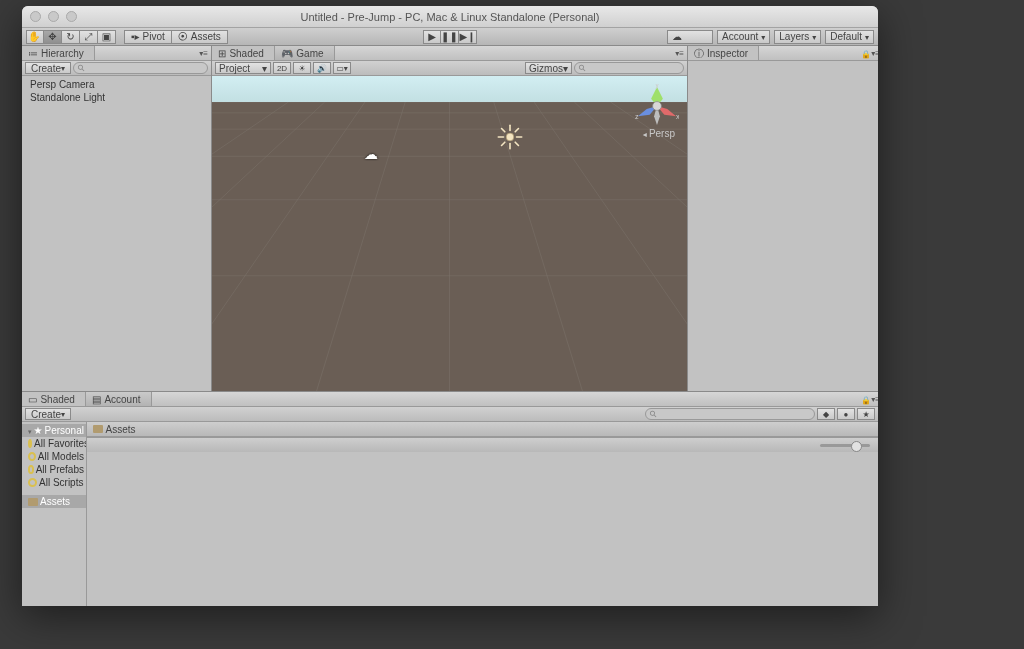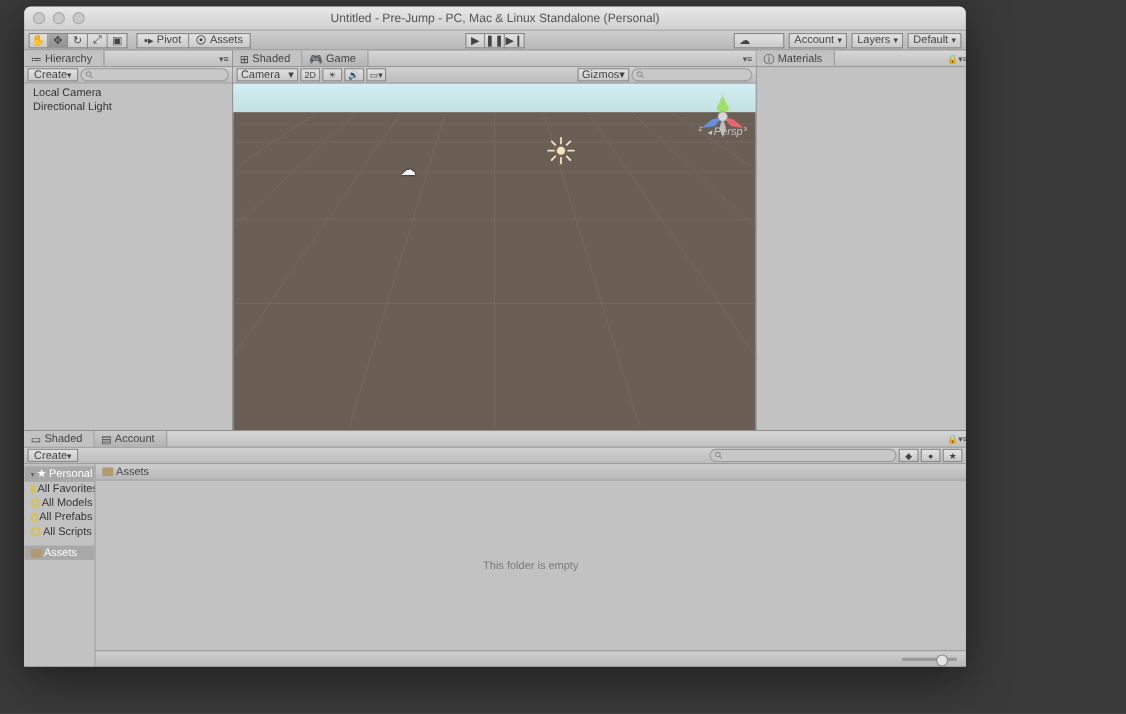--- a/index.html
+++ b/index.html
@@ -240,7 +240,7 @@
       <div class="panel-head">
         <div class="panel-tab">
             <span>ⓘ</span>
-            <span>Materials</span>
+            <span>Inspector</span>
           </div>
         <div class="menu-ico"><span class="lock-ico"></span>▾≡</div>
       </div>

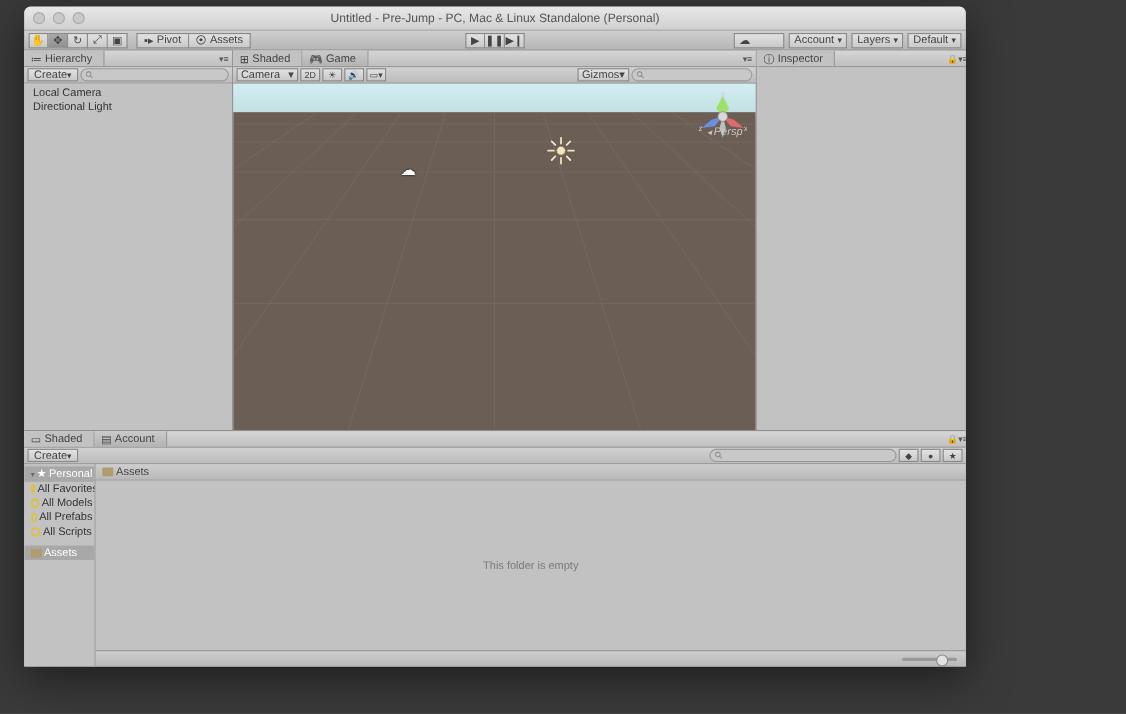--- a/index.html
+++ b/index.html
@@ -172,7 +172,7 @@
       </div>
       <div class="scene-toolbar">
         <div class="mini-drop">
-            <span>Camera</span>
+            <span>Project</span>
             <span>▾</span>
           </div>
         <div class="mini-tog">2D</div>

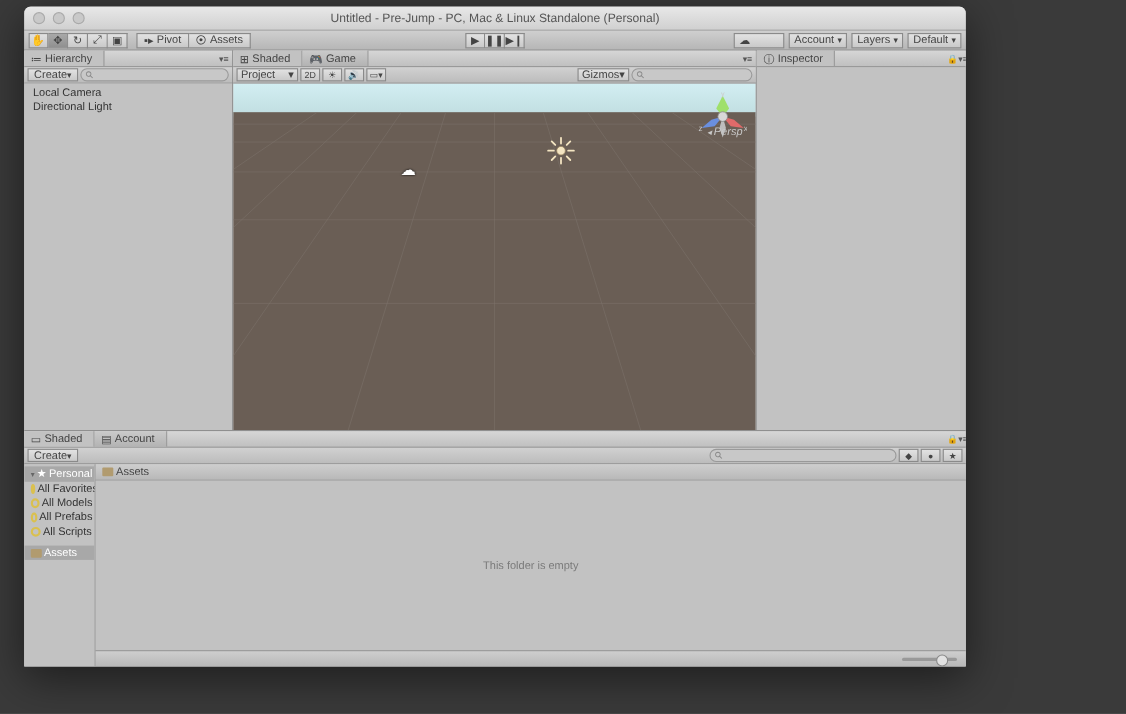--- a/index.html
+++ b/index.html
@@ -153,7 +153,7 @@
         <div class="search" title="All"></div>
       </div>
       <div class="hier-body">
-        <div class="hier-item">Local Camera</div>
+        <div class="hier-item">Persp Camera</div>
         <div class="hier-item">Directional Light</div>
       </div>
     </div>

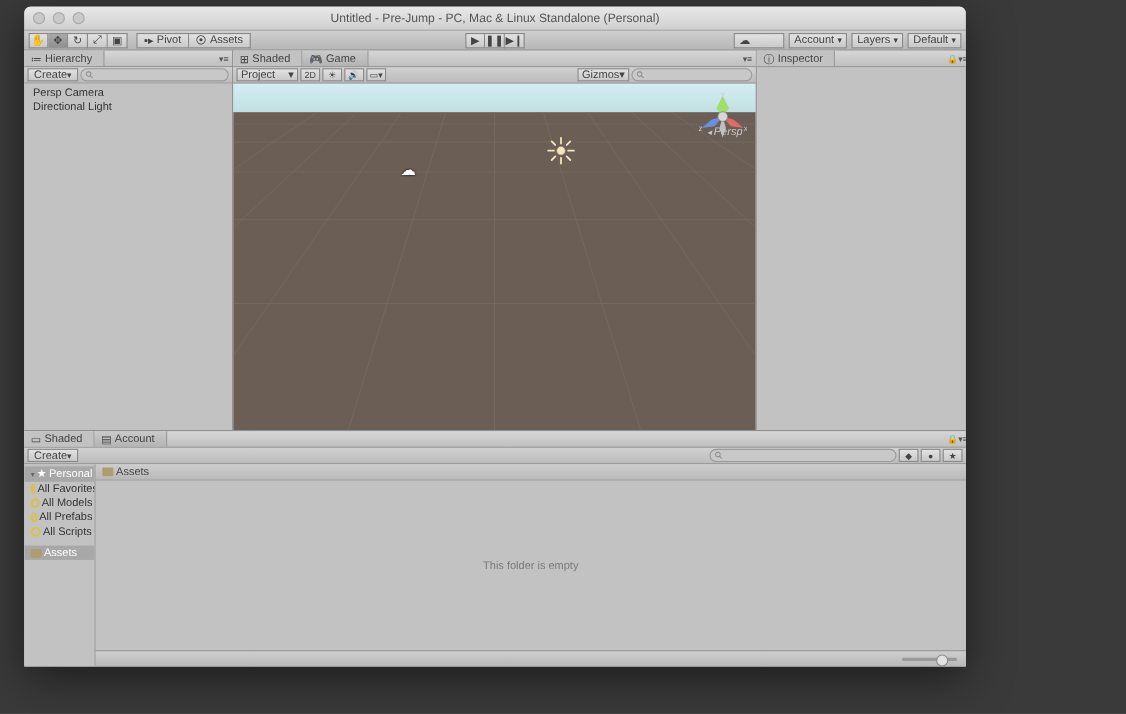--- a/index.html
+++ b/index.html
@@ -154,7 +154,7 @@
       </div>
       <div class="hier-body">
         <div class="hier-item">Persp Camera</div>
-        <div class="hier-item">Directional Light</div>
+        <div class="hier-item">Standalone Light</div>
       </div>
     </div>
 

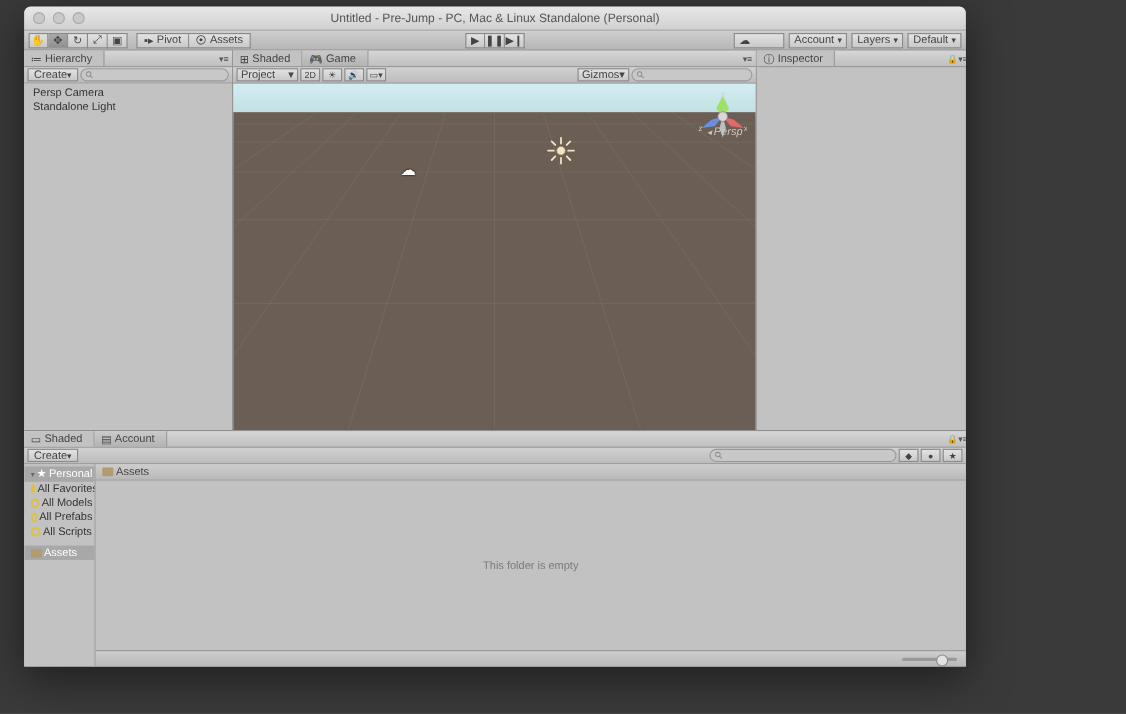--- a/index.html
+++ b/index.html
@@ -55,7 +55,7 @@
 .grid-svg { position:absolute; left:0; right:0; top:26px; bottom:0; width:100%; height:100%; }
 .sun { position:absolute; left:285px; top:48px; width:26px; height:26px; }
 .gizmo { position:absolute; right:8px; top:8px; width:44px; height:44px; }
-.persp { position:absolute; right:12px; top:39px; font-size:8px; color:#c8c8c8;font-style:italic; }
+.persp { position:absolute; right:12px; top:52px; font-size:8px; color:#c8c8c8; }
 .camera-ico { position:absolute; left:152px; top:70px; font-size:14px; color:#fff; filter:drop-shadow(0 0 1px #000);}
 
 

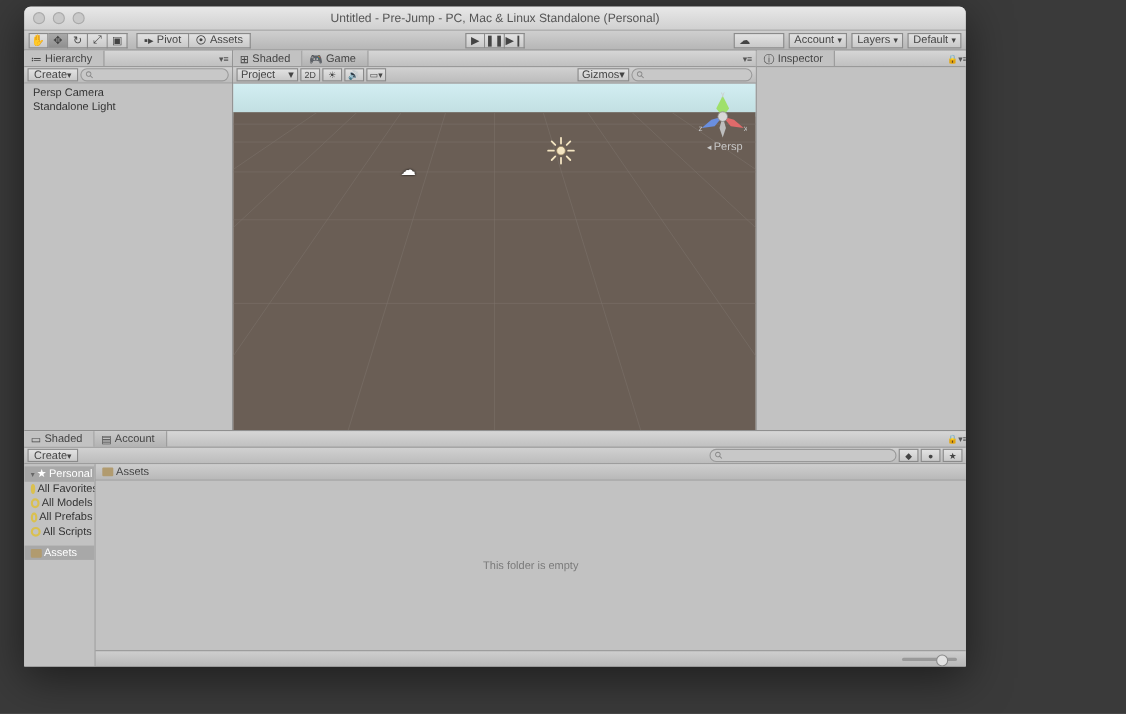--- a/index.html
+++ b/index.html
@@ -301,9 +301,6 @@
       </div>
       <div class="proj-right">
         <div class="breadcrumb"><span class="folder-ico"></span>&nbsp;<span>Assets</span></div>
-        <div class="asset-area">
-            <span>This folder is empty</span>
-          </div>
         <div class="proj-foot">
           <div class="slider"></div>
         </div>

